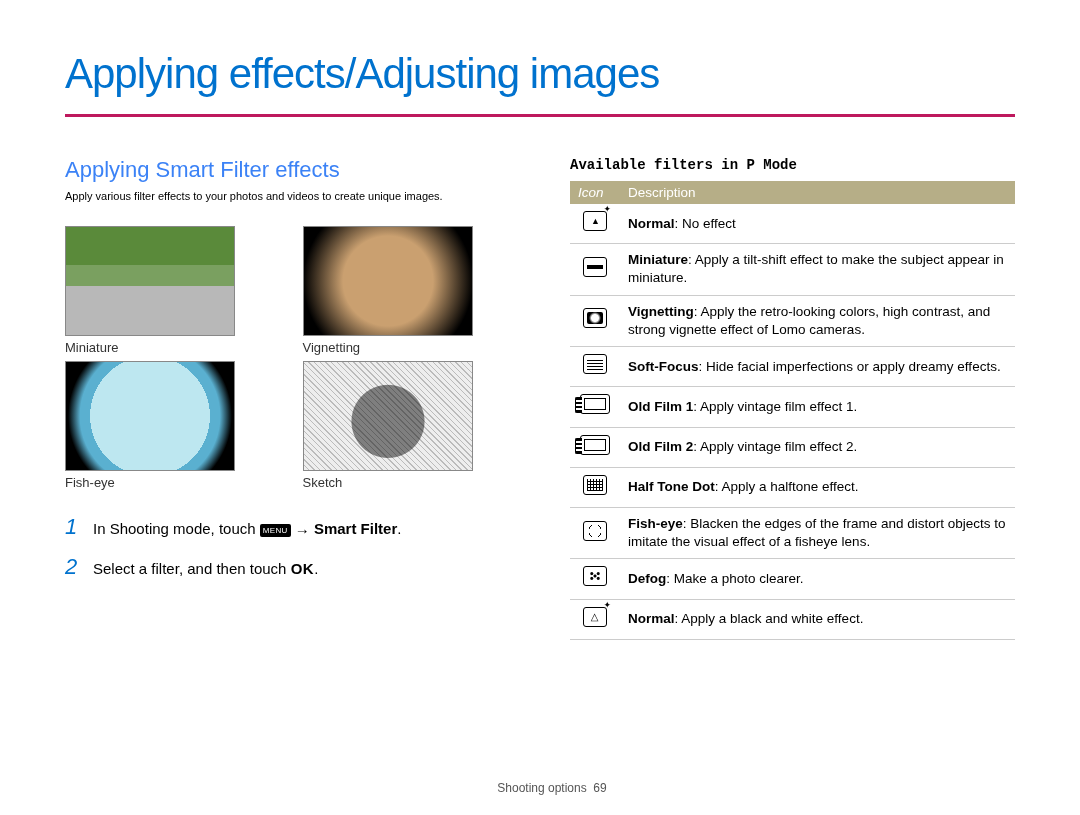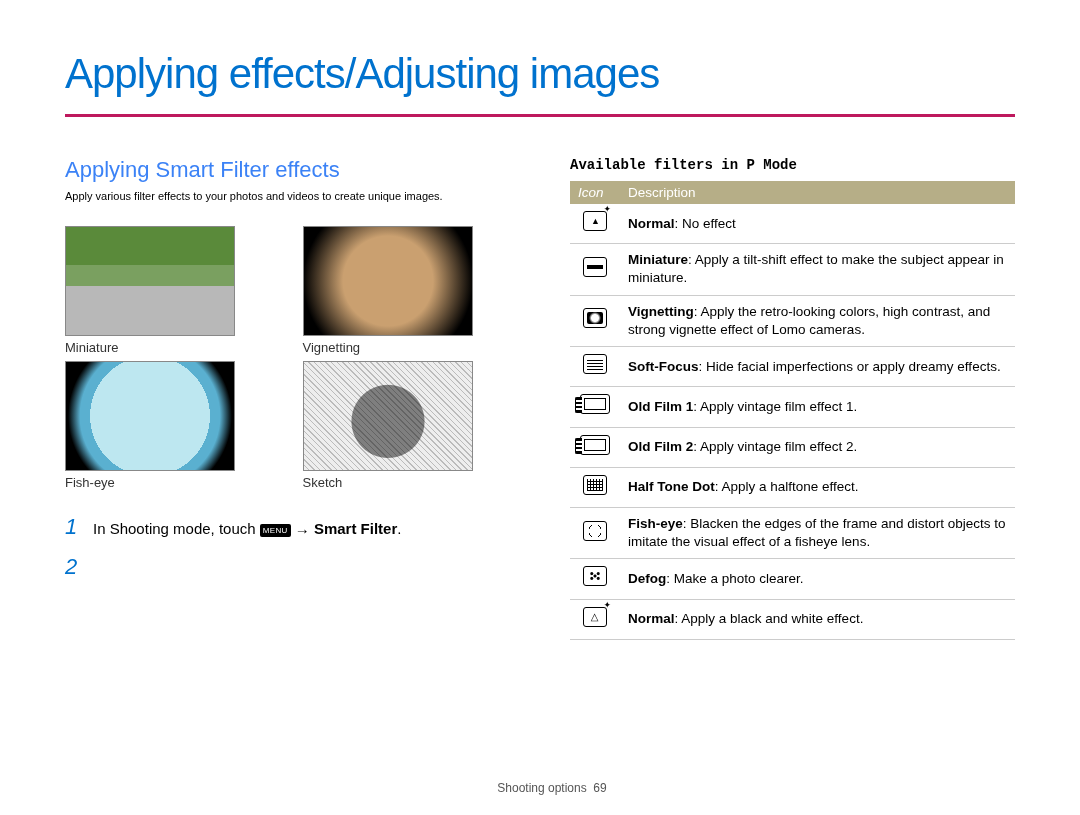--- a/index.html
+++ b/index.html
@@ -208,6 +208,9 @@
       </div>
       <div class="step">
         <span class="step-num">2</span>
+        <span>
+          <span>Select a filter, and then touch </span><span class="ok-txt">OK</span><span>.</span>
+        </span>
       </div>
     </div>
   </div>

